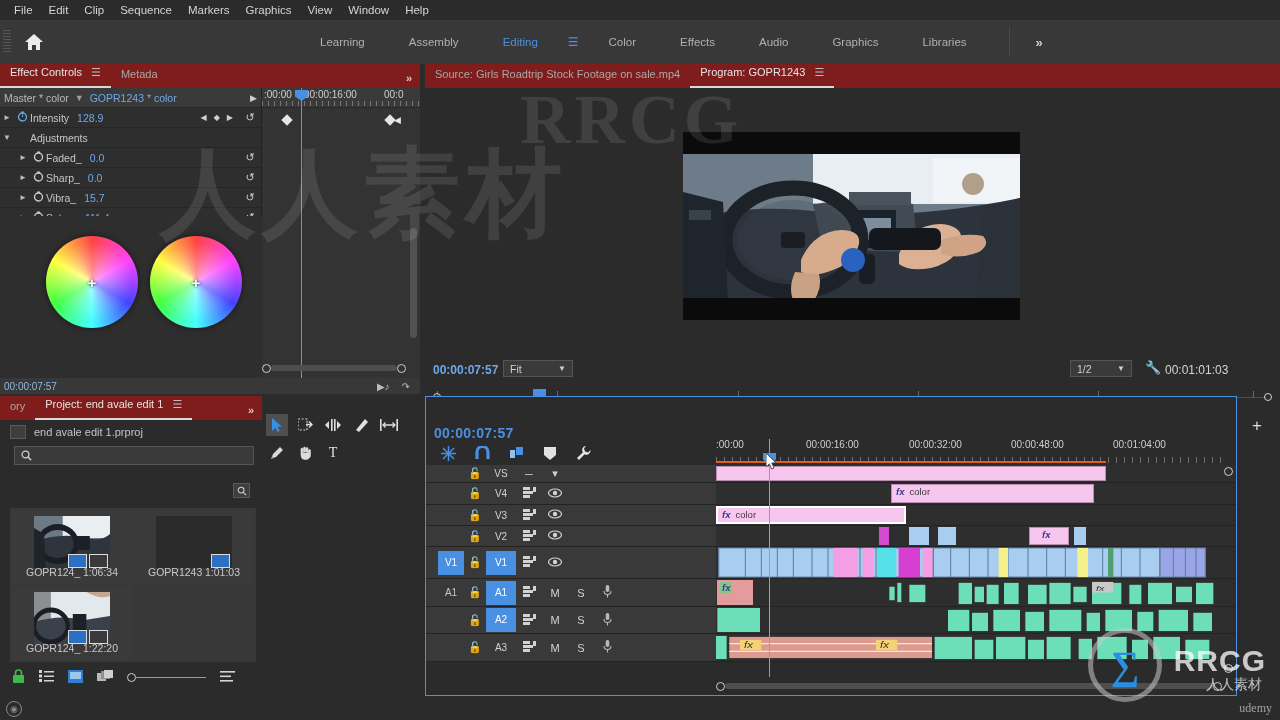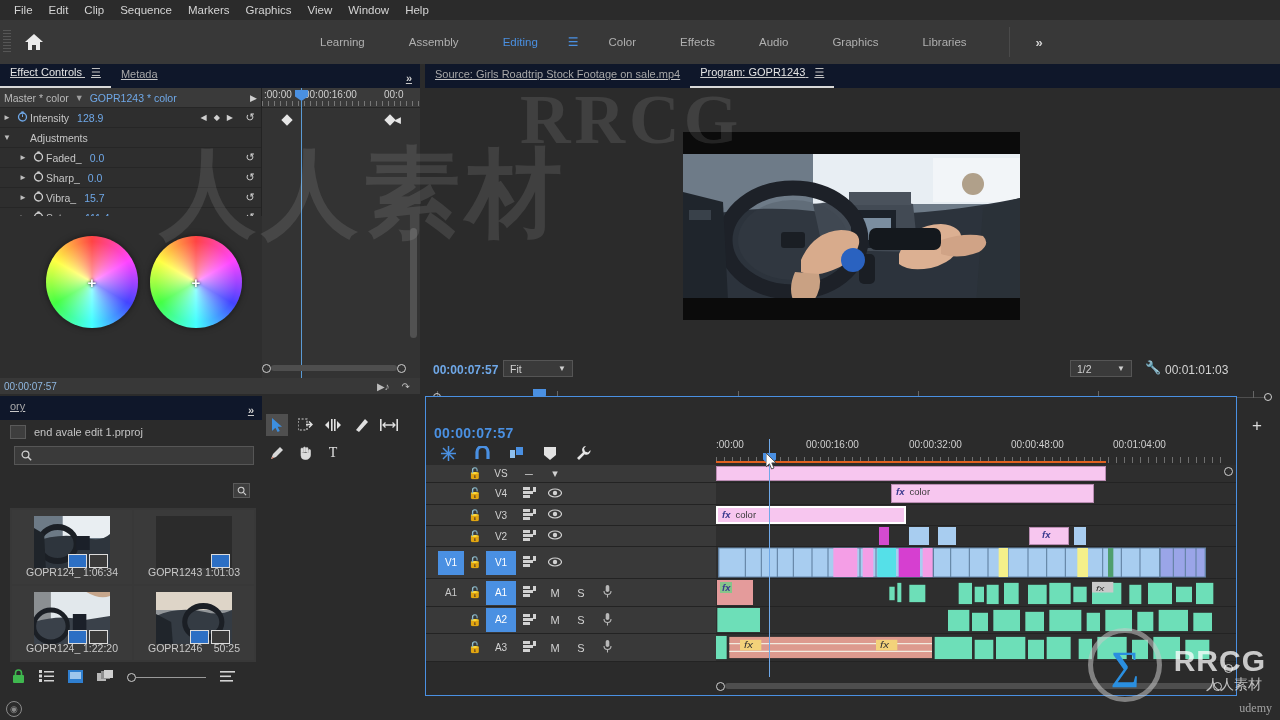--- a/index.html
+++ b/index.html
@@ -37,7 +37,7 @@
 
   
   .panel{ position:absolute; background:#2b2b2b; }
-  .panel-tabs{ height:24px; background:#0f172a; display:flex; align-items:flex-end;text-decoration:underline; }
+  .panel-tabs{ height:24px; background:#7f1d1d; display:flex; align-items:flex-end; }
   .ptab{ font-size:11px; color:#a8a8a8; padding:0 10px 5px 10px; line-height:18px; white-space:nowrap;}
   .ptab.active{ color:#e4e4e4; border-bottom:2px solid #d8d8d8; }
   .ptab .burger{ margin-left:6px; color:#bdbdbd; }

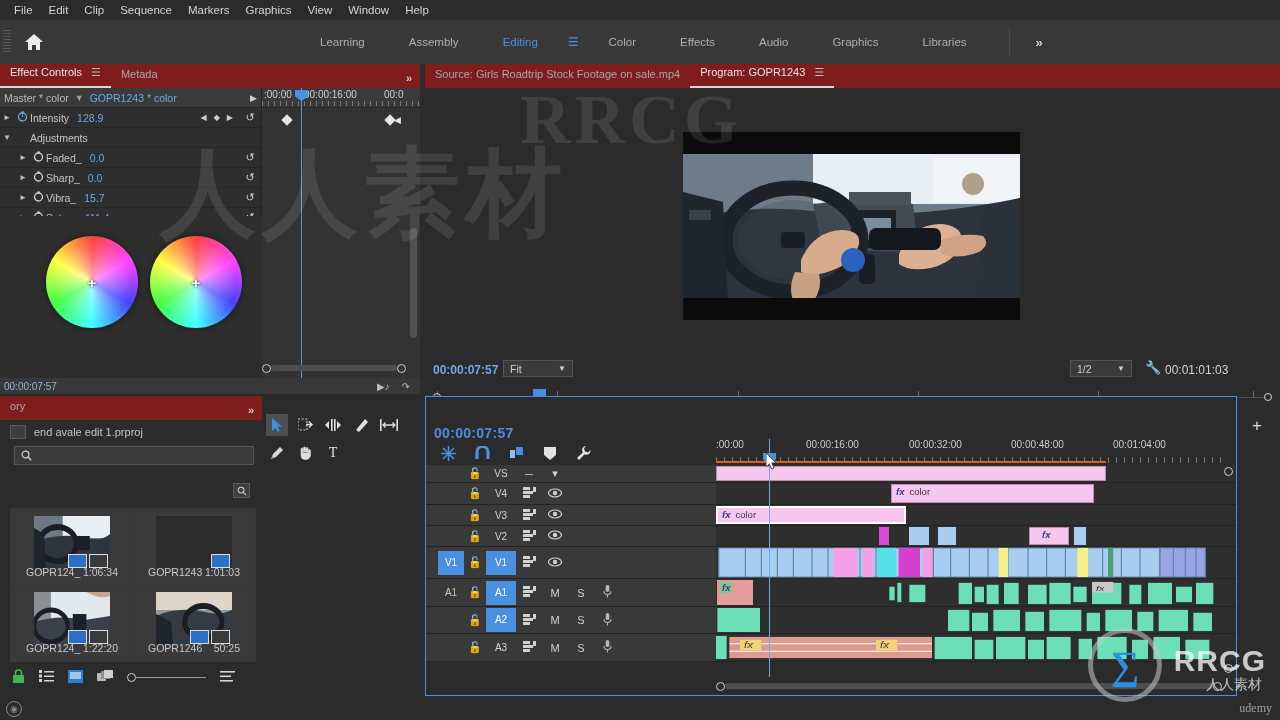--- a/index.html
+++ b/index.html
@@ -546,6 +546,10 @@
   <div class="panel" id="projectPanel">
     <div class="panel-tabs">
       <div class="ptab">ory</div>
+      <div class="ptab active">
+        <span>Project: end avale edit 1</span>
+        <span class="burger">☰</span>
+      </div>
       <div class="ptab-more">»</div>
     </div>
 

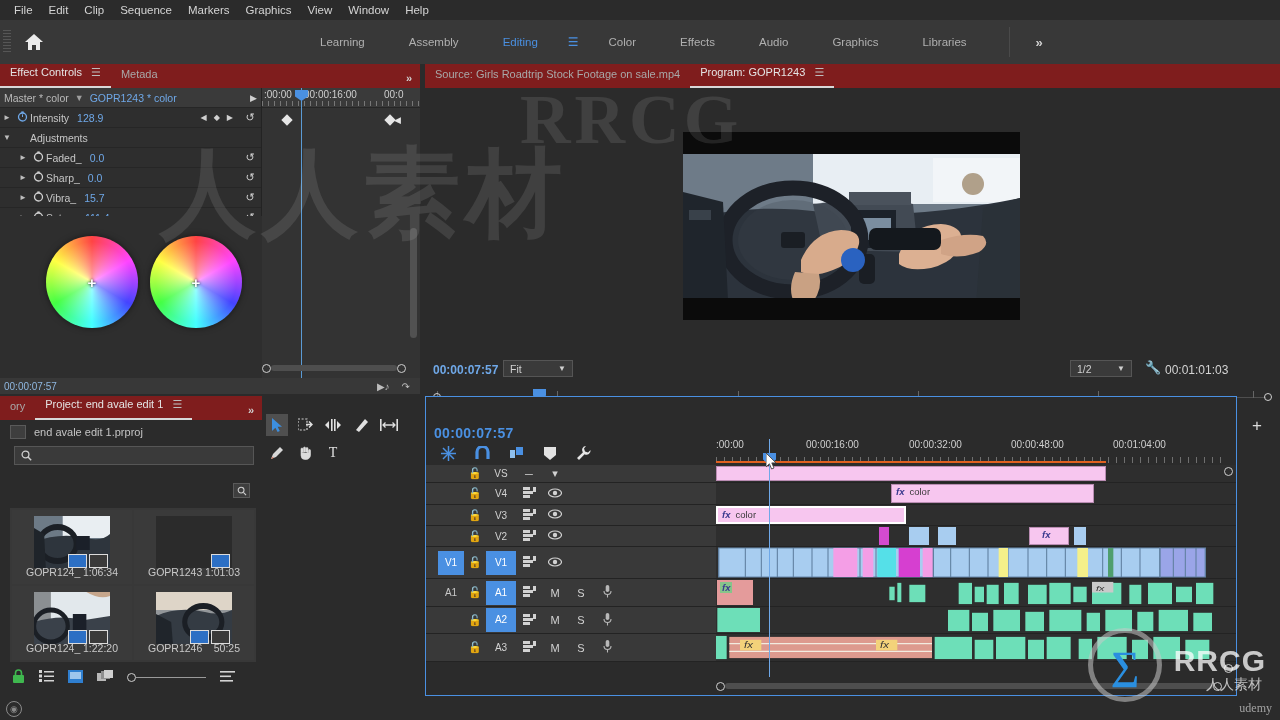--- a/index.html
+++ b/index.html
@@ -628,25 +628,6 @@
           </div>
         </div>
 
-        <div class="pr-cell">
-          <div class="pr-thumb">
-            <svg width="100%" height="100%" viewBox="0 0 90 52" preserveAspectRatio="none">
-              <rect width="90" height="52" fill="#93979a"></rect>
-              <rect x="0" y="0" width="90" height="18" fill="#ded5c8"></rect>
-              <path d="M0 24 Q26 14 58 20 Q76 24 90 18 L90 52 L0 52 Z" fill="#343b43"></path>
-              <ellipse cx="56" cy="30" rx="22" ry="16" fill="none" stroke="#1b1f25" stroke-width="6"></ellipse>
-              <path d="M0 22 L18 30 L20 52 L0 52 Z" fill="#20252b"></path>
-            </svg>
-          </div>
-          <div class="pr-badges">
-            <span class="pr-badge"></span>
-            <span class="pr-badge dark"></span>
-          </div>
-          <div class="pr-meta">
-            <span>GOPR1246</span>
-            <span>50:25</span>
-          </div>
-        </div>
       </div>
 
       <div class="pr-toolbar">

